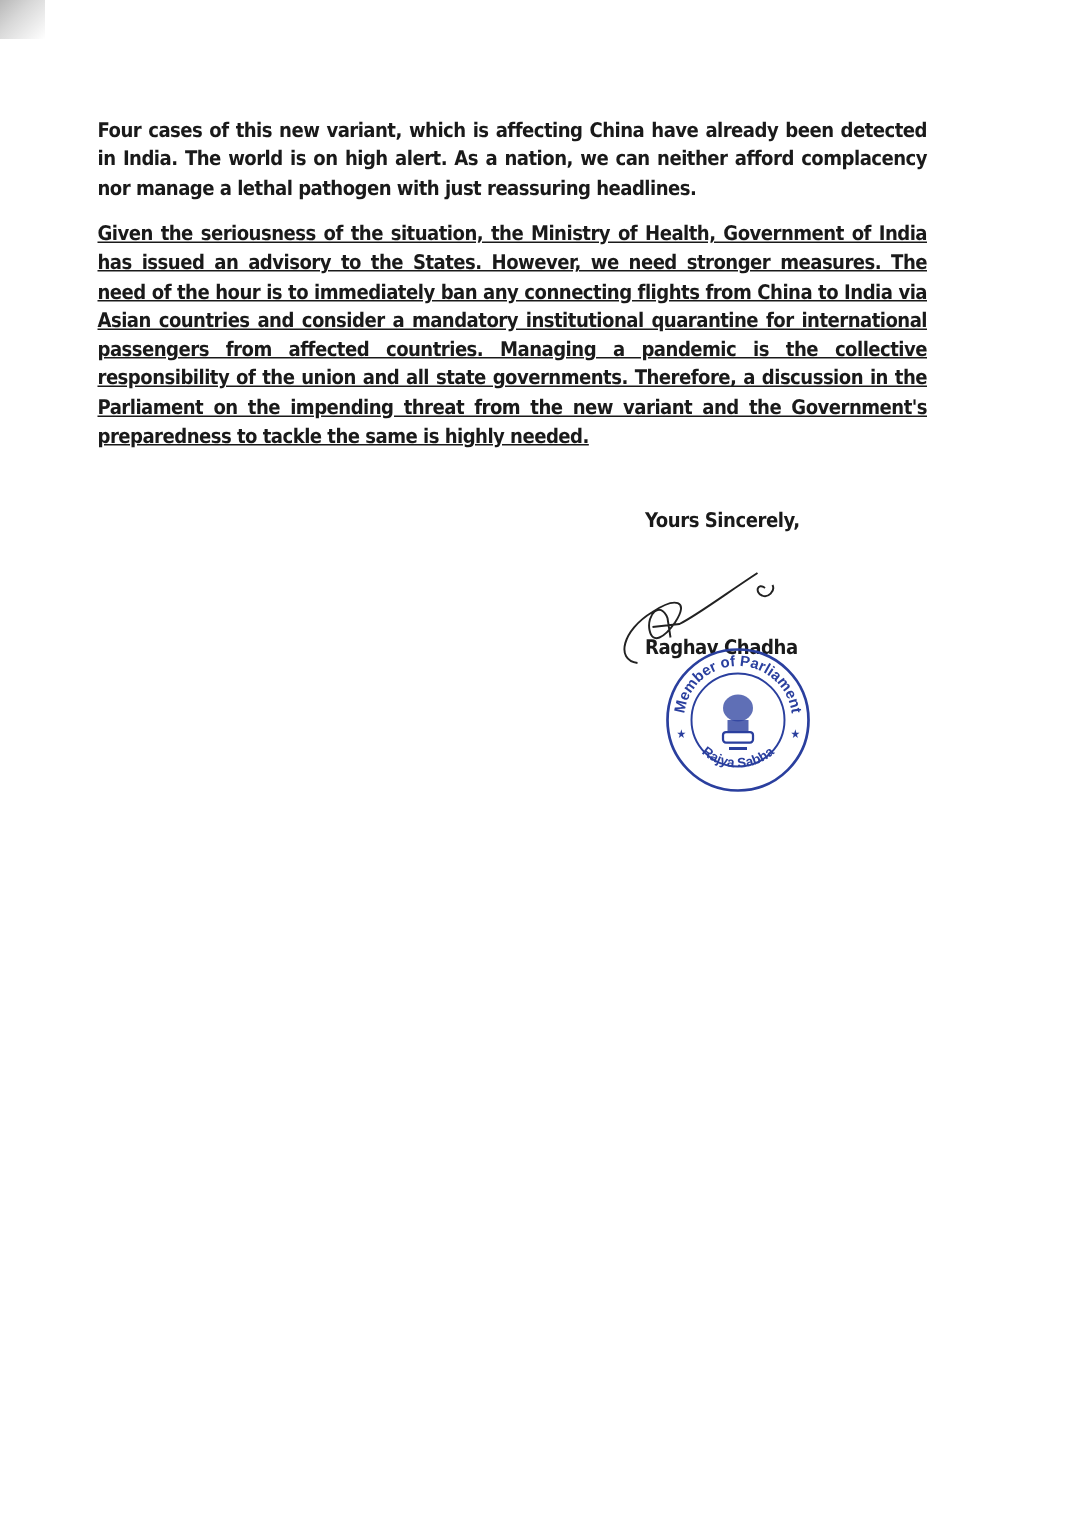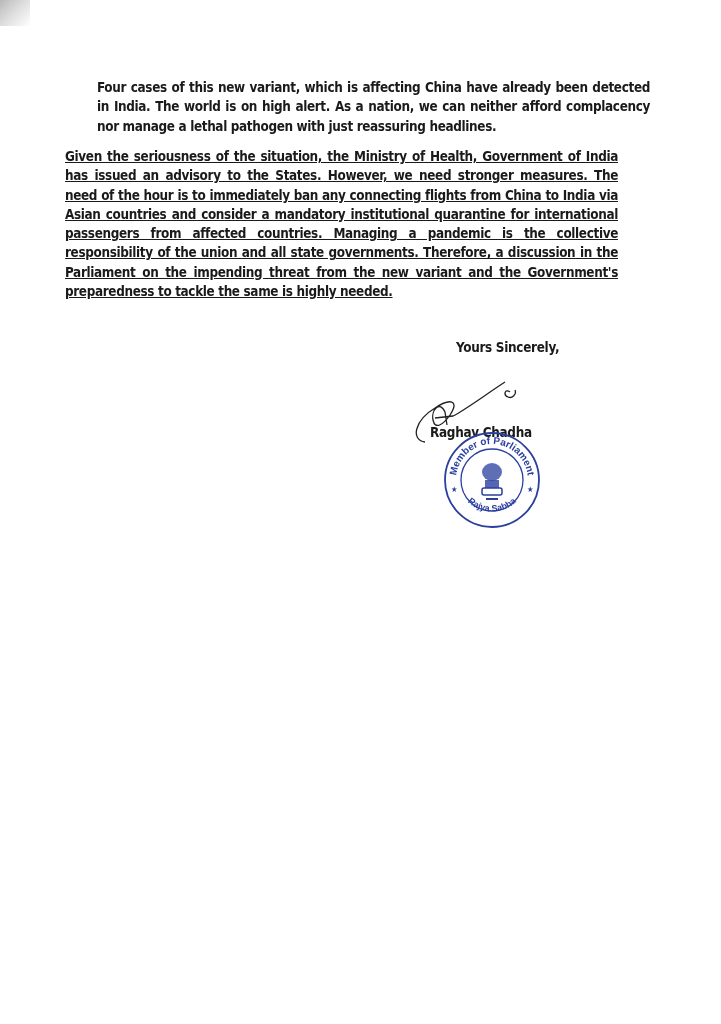--- a/index.html
+++ b/index.html
@@ -9,7 +9,7 @@
       background:linear-gradient(135deg,#9a9a9a 0%,#c8c8c8 40%,#ffffff 100%); opacity:.7; }
     .para { position:absolute; left:65px; width:553px; font-size:13.4px; font-weight:bold;
             line-height:19.3px; text-align:justify; font-stretch:condensed; letter-spacing:-0.35px; }
-    #p1 { top:78px;margin-left:32px; }
+    #p1 { top:78px; }
     #p2 { top:147px;text-decoration:underline; }
     .closing { position:absolute; left:456px; top:340px; font-size:13.4px; font-weight:bold; letter-spacing:-0.3px; }
     .sig { position:absolute; left:405px; top:380px; width:150px; height:70px; }

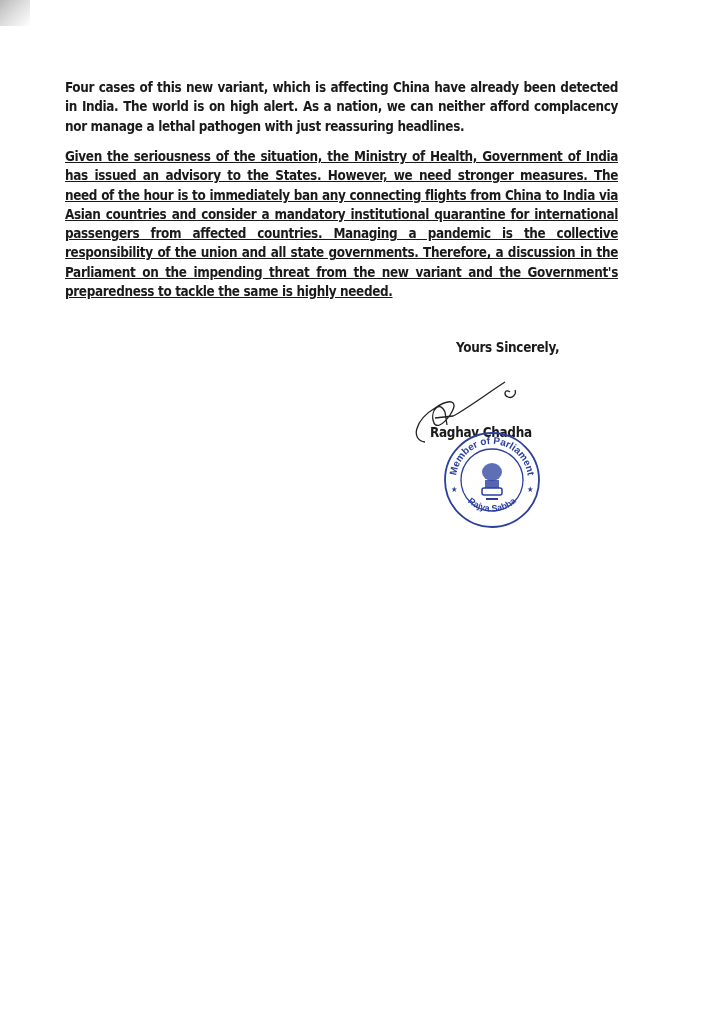--- a/index.html
+++ b/index.html
@@ -11,7 +11,7 @@
             line-height:19.3px; text-align:justify; font-stretch:condensed; letter-spacing:-0.35px; }
     #p1 { top:78px; }
     #p2 { top:147px;text-decoration:underline; }
-    .closing { position:absolute; left:456px; top:340px; font-size:13.4px; font-weight:bold; letter-spacing:-0.3px; }
+    .closing { position:absolute; left:430px; top:340px; font-size:13.4px; font-weight:bold; letter-spacing:-0.3px; }
     .sig { position:absolute; left:405px; top:380px; width:150px; height:70px; }
     .signame { position:absolute; left:430px; top:425px; font-size:13.4px; font-weight:bold; letter-spacing:-0.3px; }
     .seal { position:absolute; left:442px; top:430px; width:100px; height:100px; }

